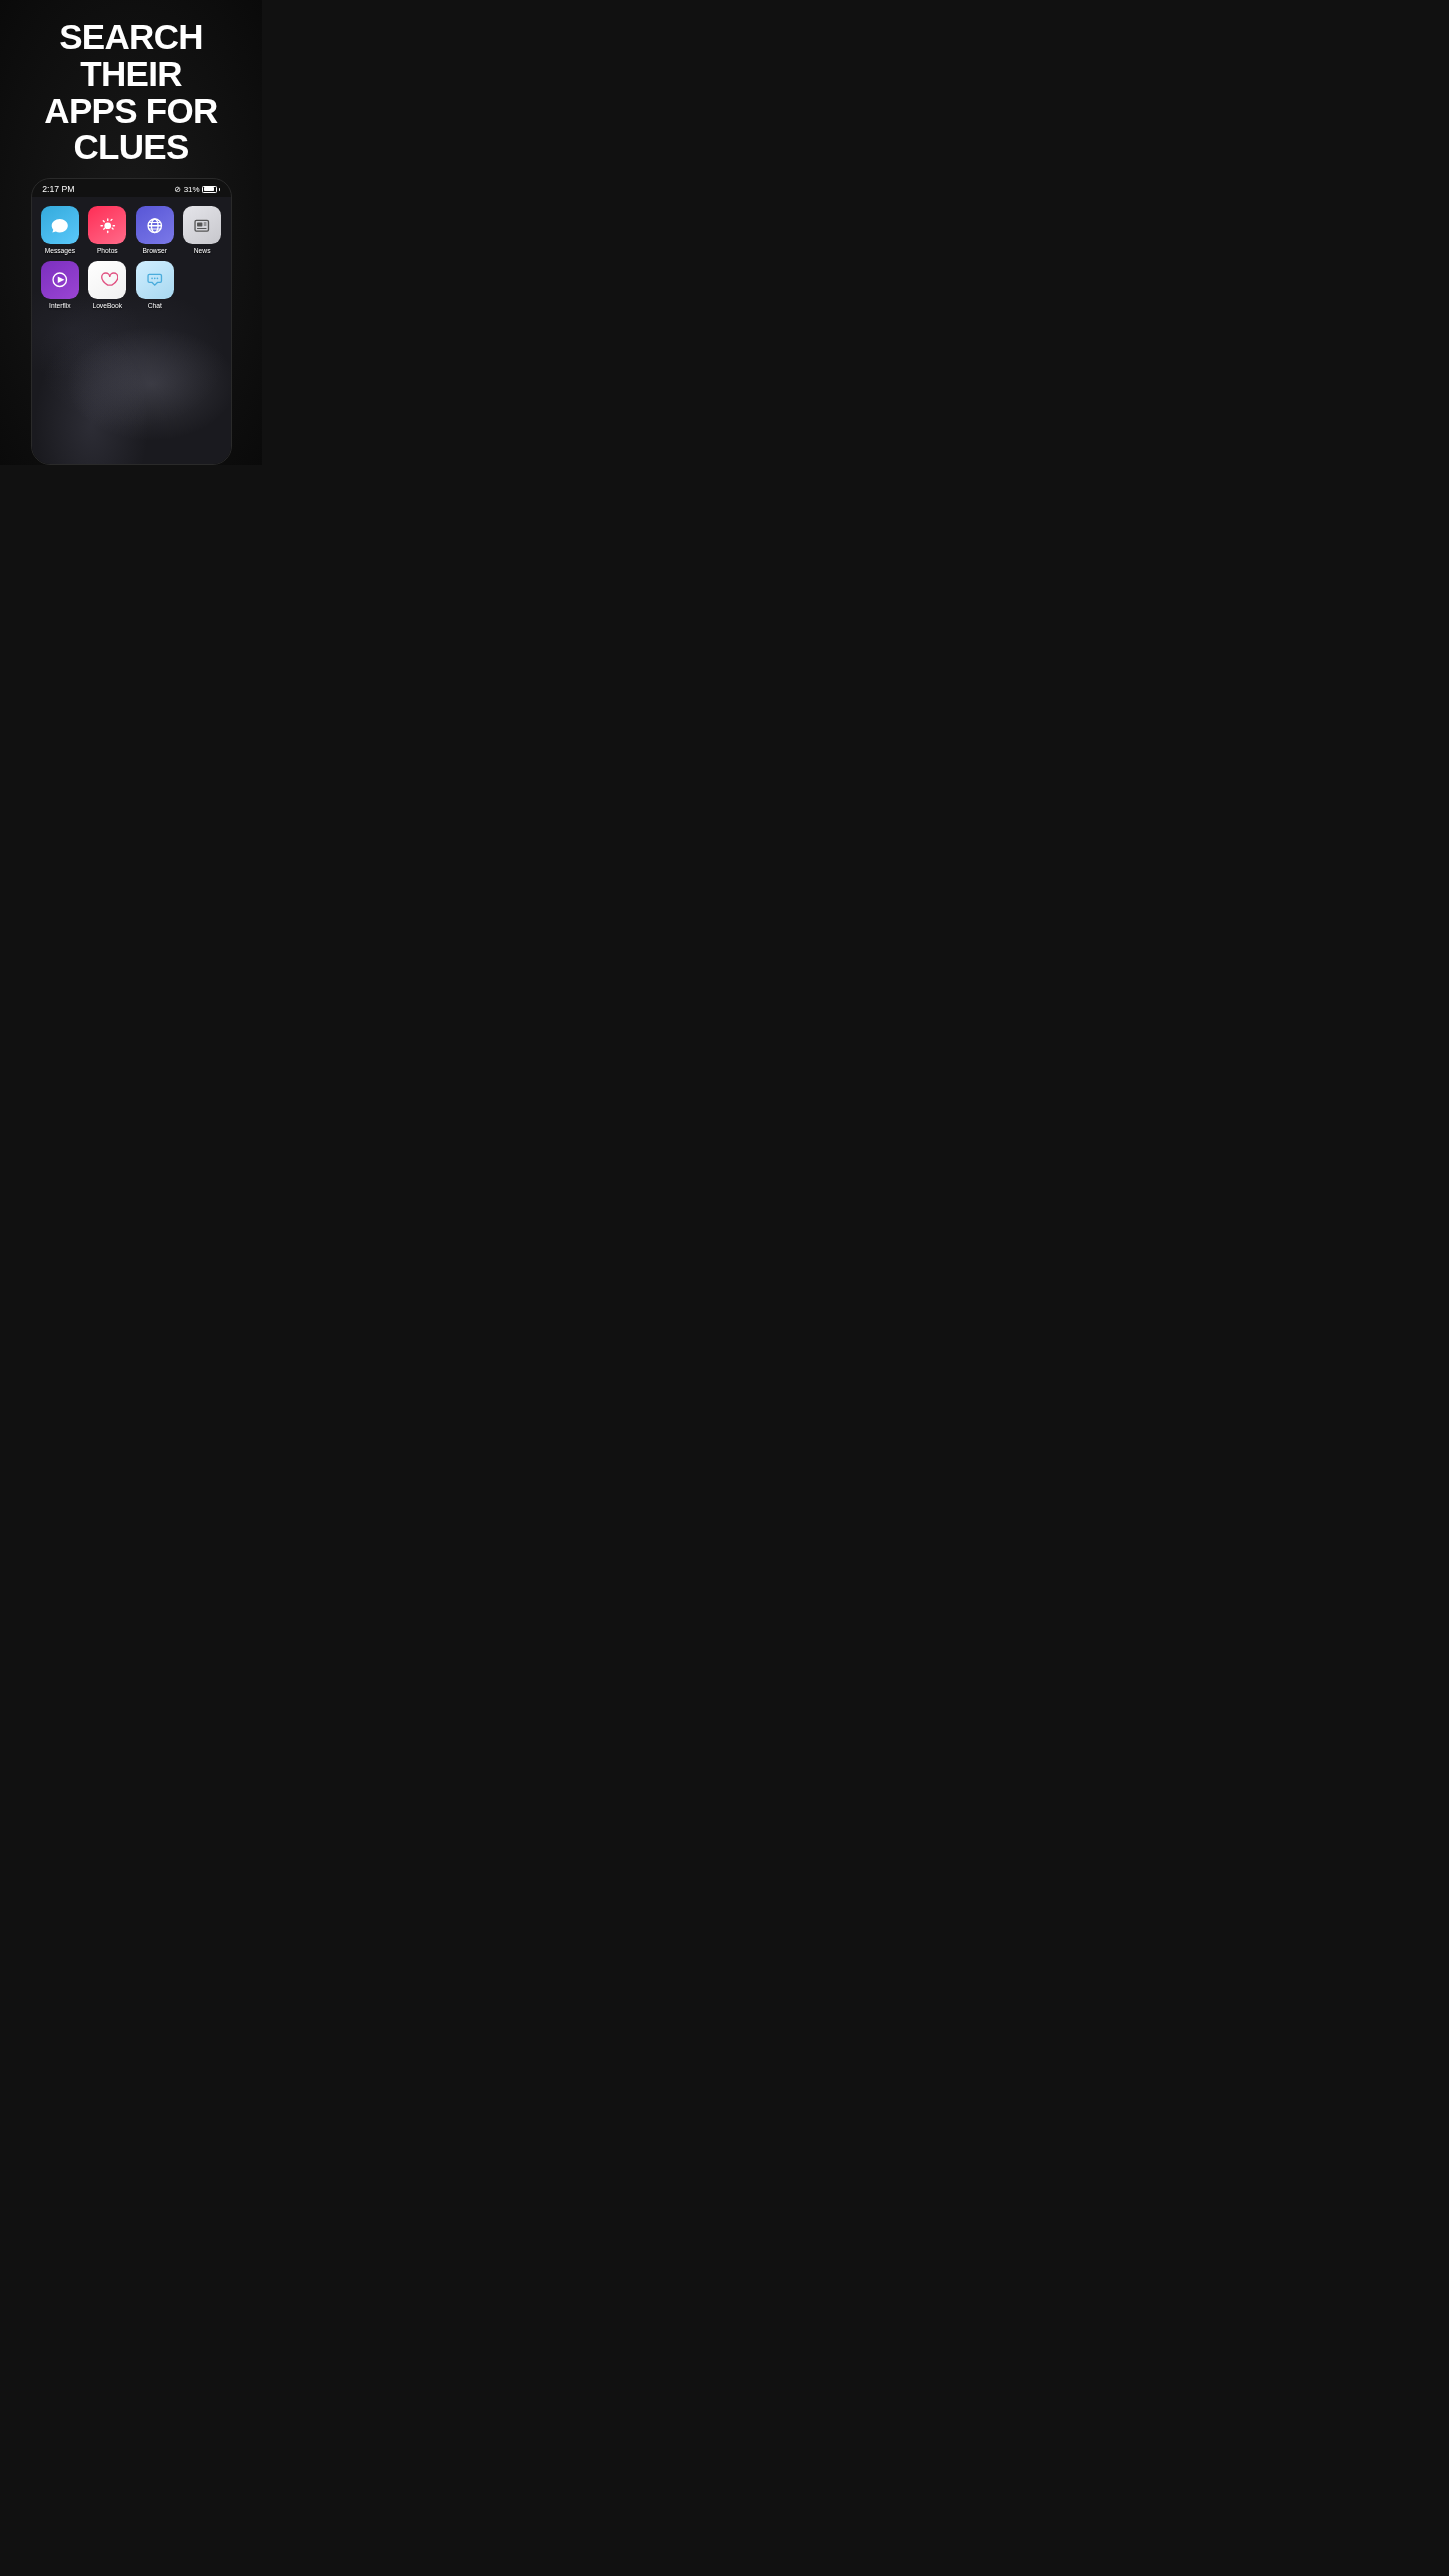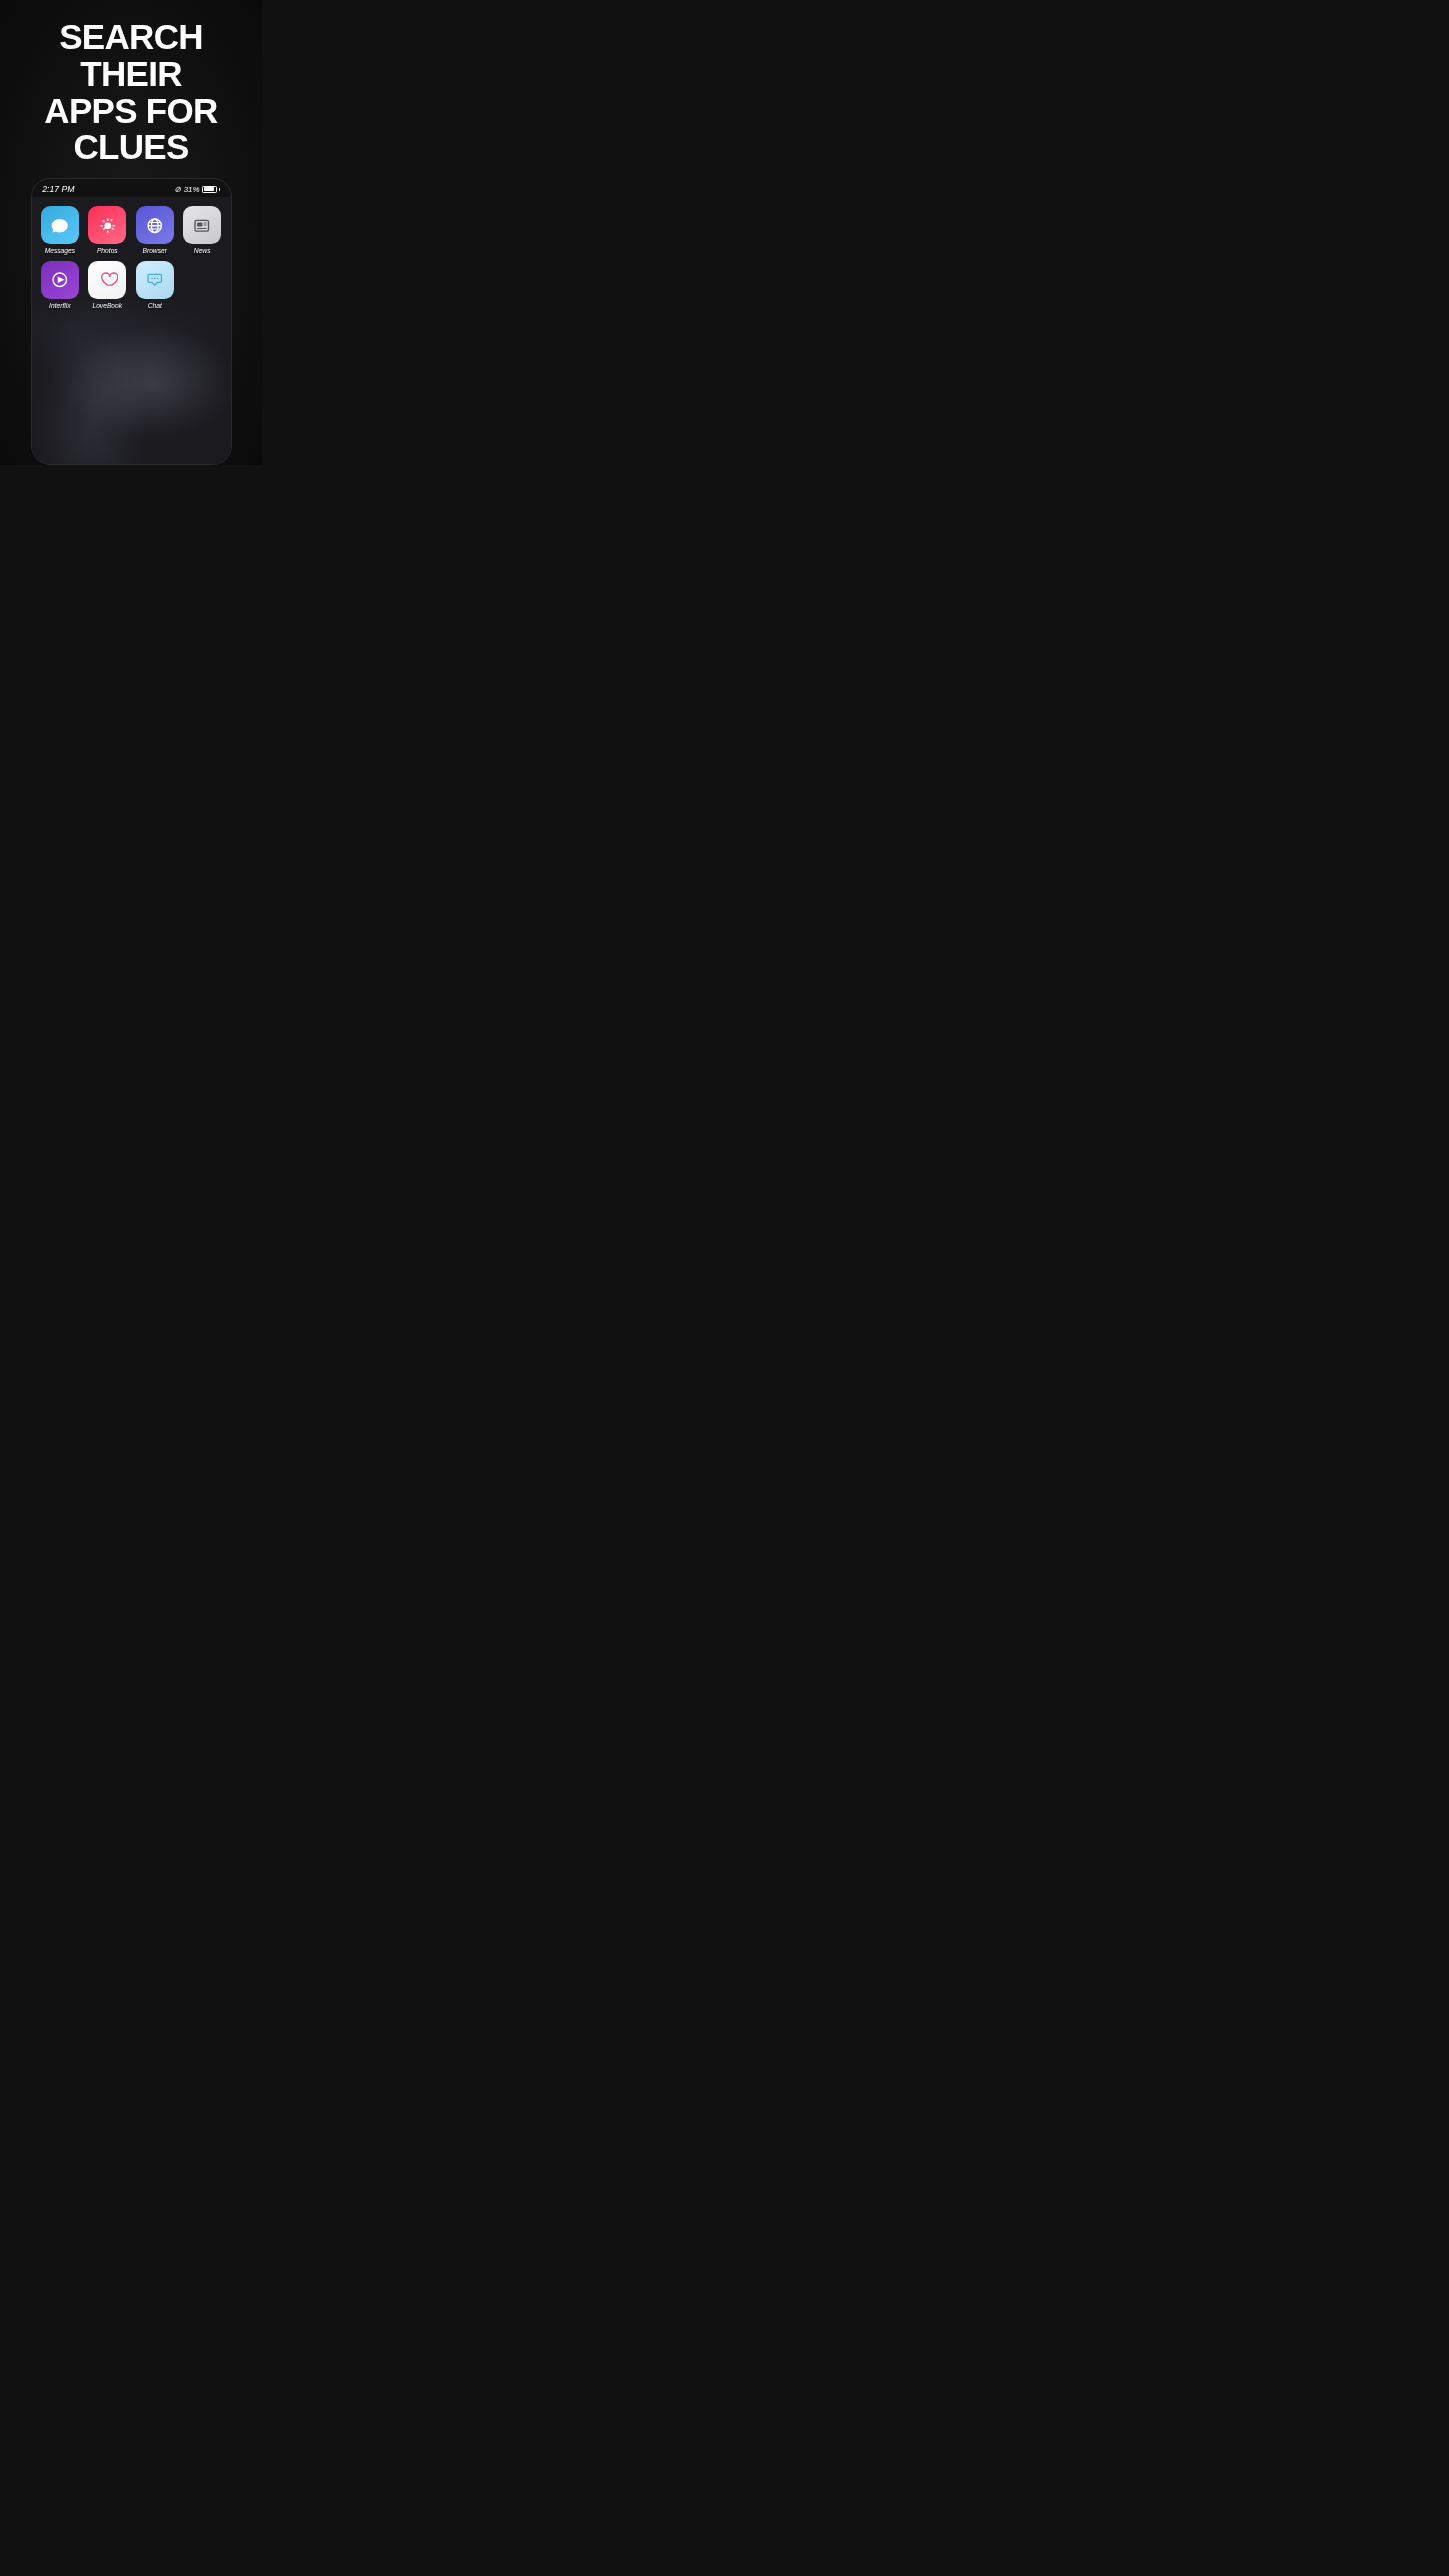--- a/index.html
+++ b/index.html
@@ -51,7 +51,6 @@
       display: flex;
       flex-direction: column;
       position: relative;
-      font-style: italic;
     }
 
     

